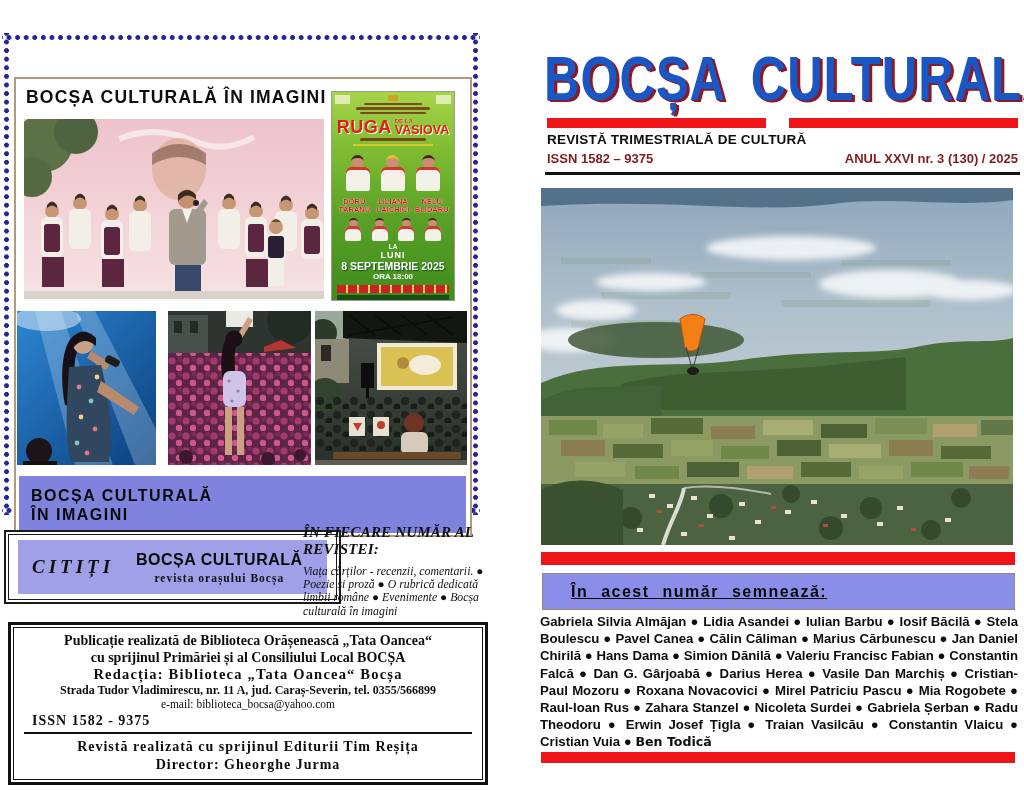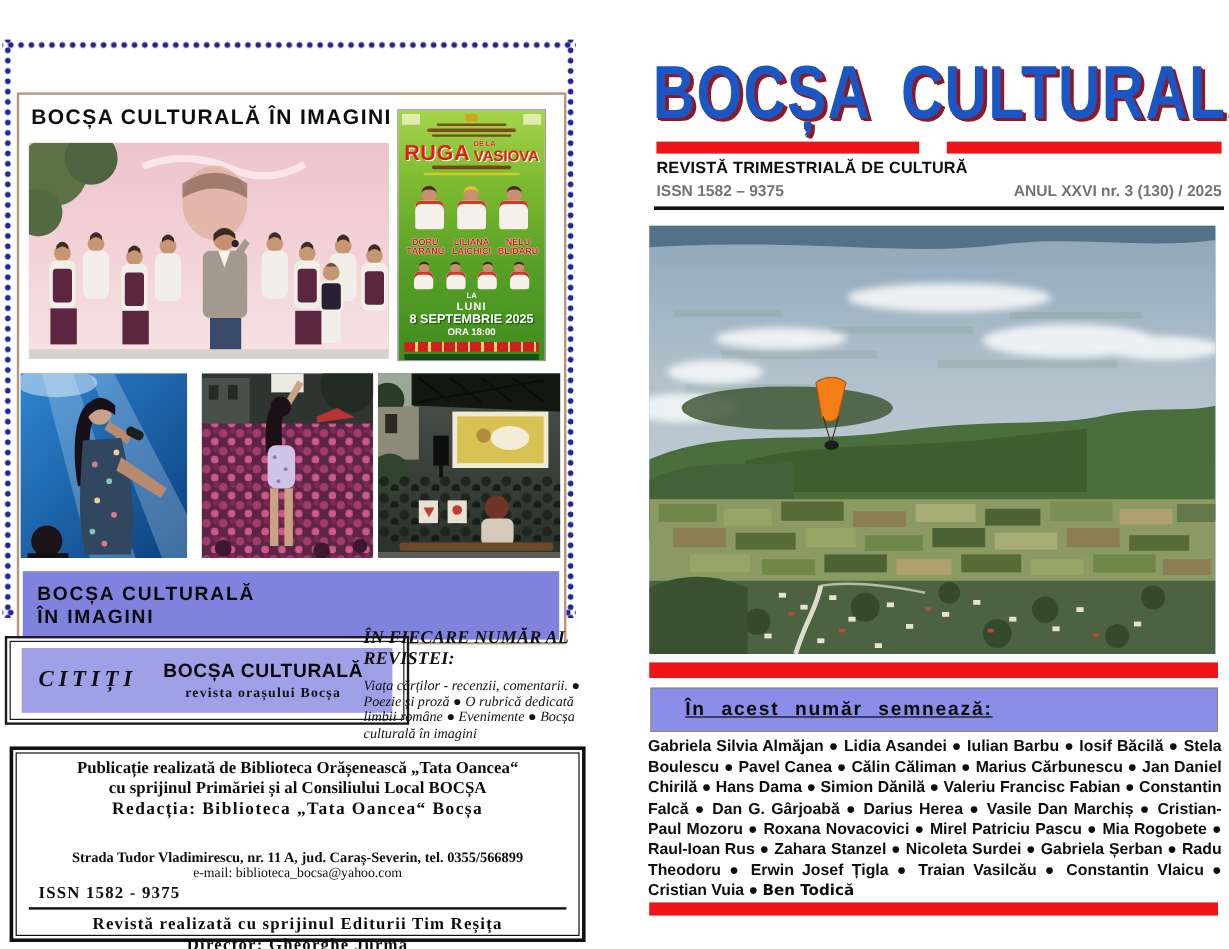--- a/index.html
+++ b/index.html
@@ -99,7 +99,7 @@
   .bar-m-right{left:789px;top:118px;width:229px;height:10px;}
   .rp-subtitle{position:absolute;left:547px;top:132px;font-weight:700;font-size:13.5px;color:#0d0d0d;letter-spacing:.2px;}
   .rp-issnrow{position:absolute;left:547px;top:151px;width:471px;display:flex;justify-content:space-between;}
-  .rp-issn,.rp-issue{font-weight:700;font-size:13px;color:#737373;}
+  .rp-issn,.rp-issue{font-weight:700;font-size:13px;color:#7f1d1d;}
   .rp-rule{position:absolute;left:545px;top:172px;width:475px;height:3px;background:#111;}
   .cover-photo{position:absolute;left:541px;top:188px;width:472px;height:357px;overflow:hidden;background:#9fb2c0;}
   .cover-photo svg{display:block;width:100%;height:100%;}

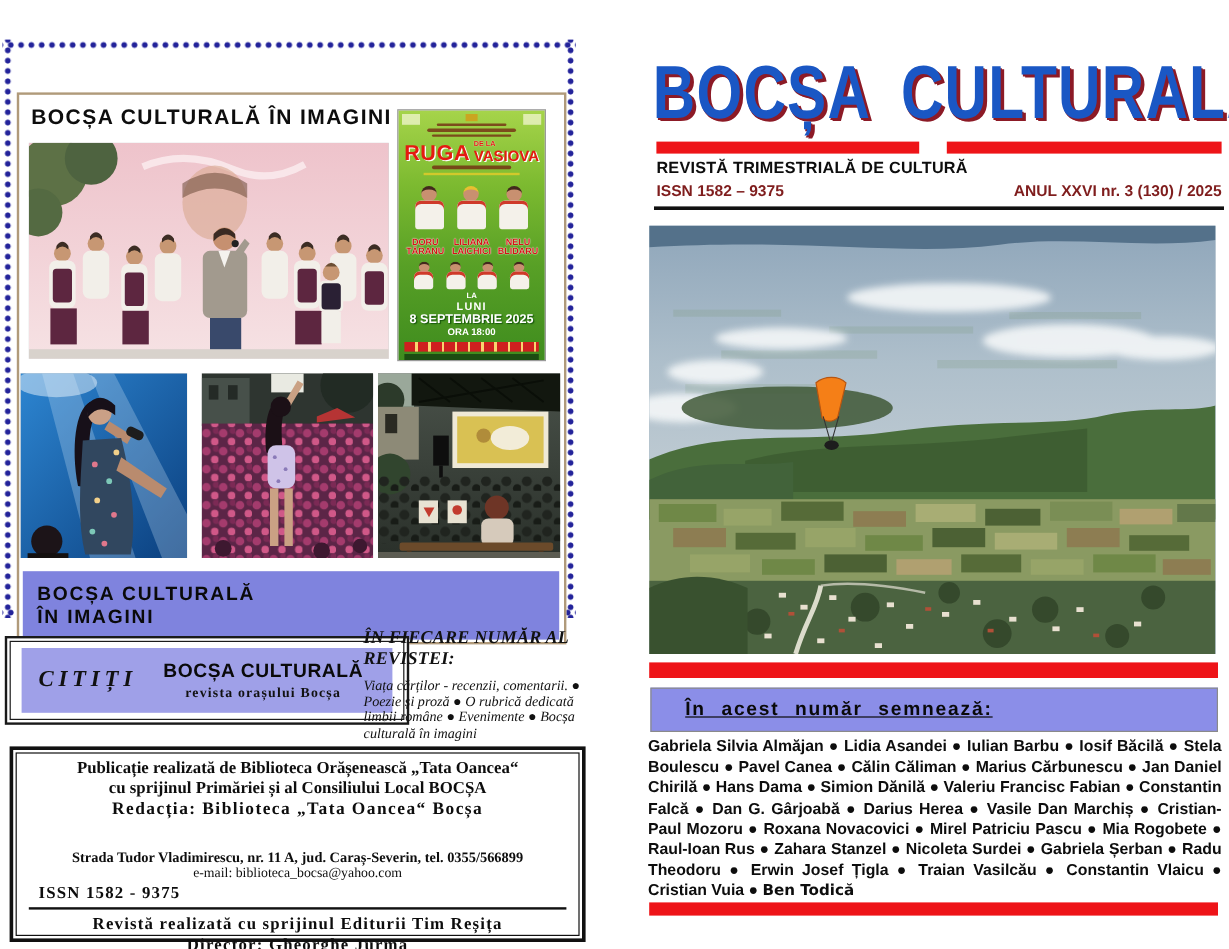--- a/index.html
+++ b/index.html
@@ -82,7 +82,7 @@
   .imprint-inner{border:1px solid #111;height:100%;padding:5px 10px 0;font-family:"Liberation Serif",serif;color:#0d0d0d;text-align:center;}
   .im1{font-weight:700;font-size:14px;line-height:16.5px;}
   .im3{font-weight:700;font-size:14.5px;letter-spacing:1.2px;line-height:17px;}
-  .im4{font-weight:700;font-size:12px;line-height:14.5px;margin-top:24px;}
+  .im4{font-weight:700;font-size:12px;line-height:14.5px;}
   .im5{font-weight:400;font-size:11.5px;line-height:13.5px;}
   .issn-row{display:flex;align-items:baseline;margin-top:2px;}
   .issn-l{font-weight:700;font-size:14px;letter-spacing:1px;width:160px;text-align:left;padding-left:8px;}

